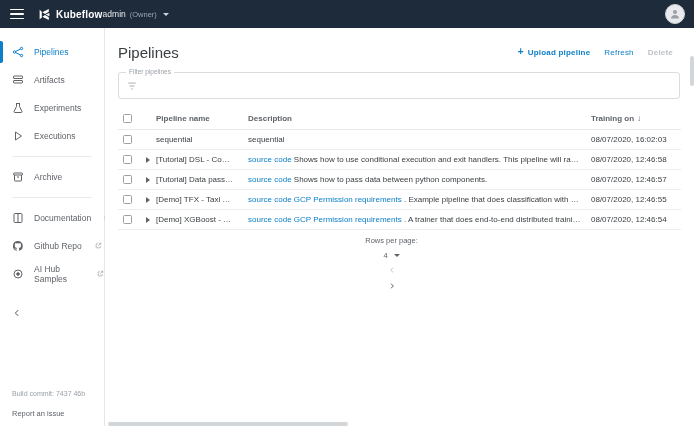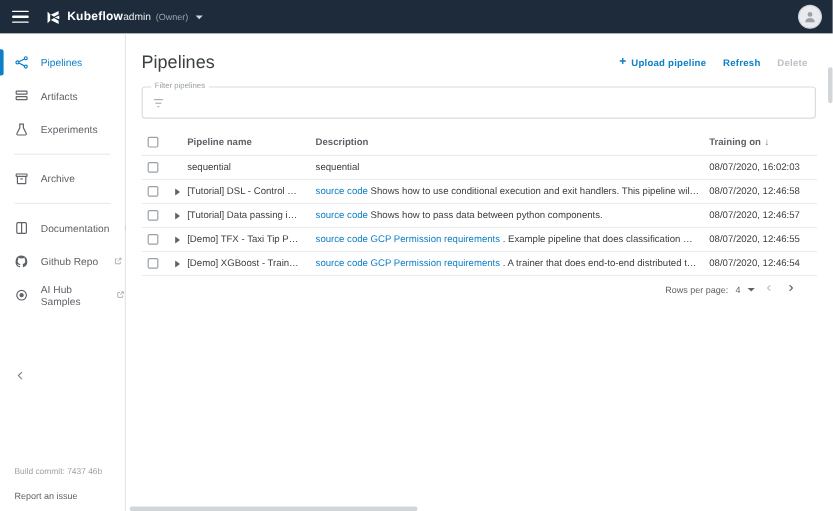--- a/index.html
+++ b/index.html
@@ -97,7 +97,7 @@
     font-family: "Liberation Sans", sans-serif;
   }
   .btn-primary { color: #0b7fc7; display: flex; align-items: center; gap: 4px; font-weight: bold; }
-  .btn-link { color: #0b7fc7; font-weight: bold; }
+  .btn-link { color: #0b7fc7; font-weight: normal; }
   .btn-disabled { color: #bdc1c6; font-weight: bold; cursor: default; }
   .plus { font-size: 10px; line-height: 1; }
 

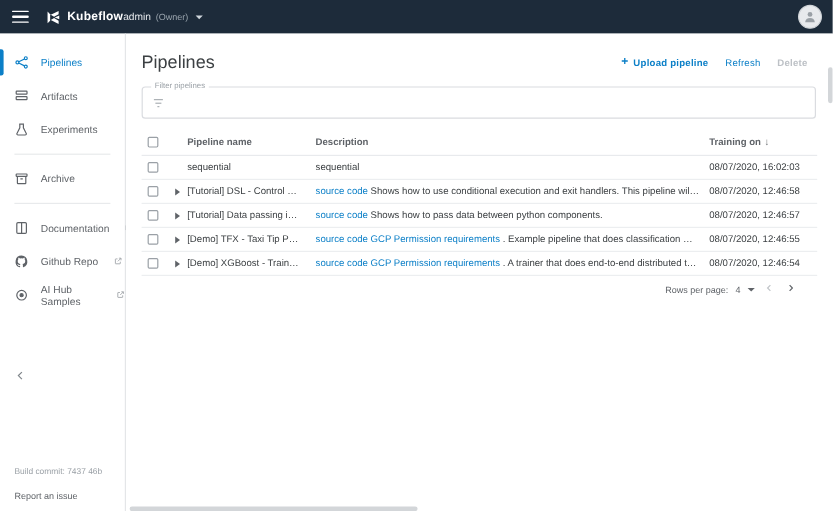--- a/index.html
+++ b/index.html
@@ -132,7 +132,7 @@
   }
   .c-check { width: 22px; display: flex; align-items: center; justify-content: flex-start; padding-left: 5px; }
   .c-exp { width: 16px; display: flex; align-items: center; justify-content: center; color: #5f6368; }
-  .c-name { width: 107px; padding-right: 14px; overflow: hidden; white-space: nowrap; text-overflow: ellipsis; }
+  .c-name { width: 92px; padding-right: 14px; overflow: hidden; white-space: nowrap; text-overflow: ellipsis; }
   .c-desc { flex: 1; padding-right: 8px; overflow: hidden; white-space: nowrap; text-overflow: ellipsis; }
   .c-date { width: 90px; display: flex; align-items: center; gap: 3px; white-space: nowrap; }
   .checkbox {

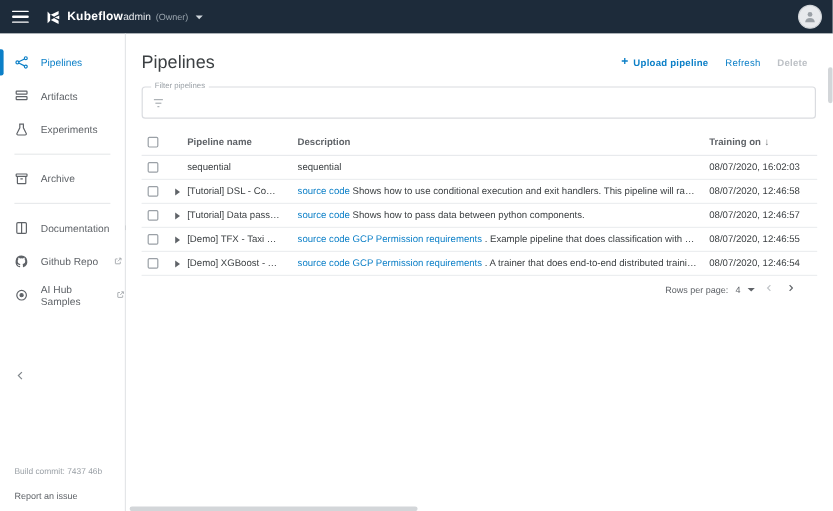--- a/index.html
+++ b/index.html
@@ -234,6 +234,14 @@
         <span>Experiments</span>
       </div>
 
+      <div class="nav-item">
+        <span class="nav-icon">
+          <svg width="12" height="12" viewBox="0 0 24 24" fill="none" stroke="#5f6368" stroke-width="2">
+            <polygon points="7,4 19,12 7,20" fill="none"></polygon>
+          </svg>
+        </span>
+        <span>Executions</span>
+      </div>
 
       <div class="nav-sep"></div>
 

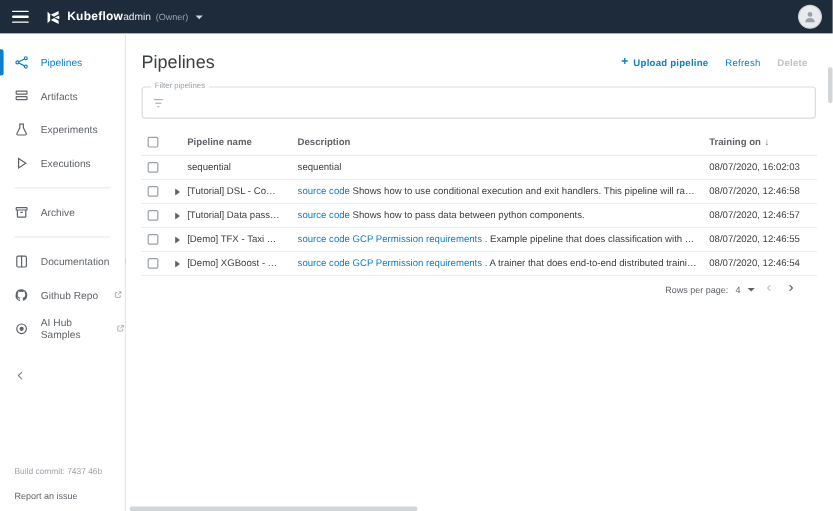--- a/index.html
+++ b/index.html
@@ -149,7 +149,7 @@
   
   .pager {
     display: flex; align-items: center; justify-content: flex-end;
-    gap: 6px; padding: 6px 16px 0 0; font-size: 7.5px; color: #5f6368;
+    gap: 6px; padding: 6px 16px 0 0; font-size: 7.5px; color: #5f6368; flex-direction: column;
   }
   .rows-select { display: flex; align-items: center; gap: 4px; cursor: pointer; }
   .pg-arrow { color: #c0c4c8; font-size: 9px; padding: 0 2px; cursor: pointer; }

